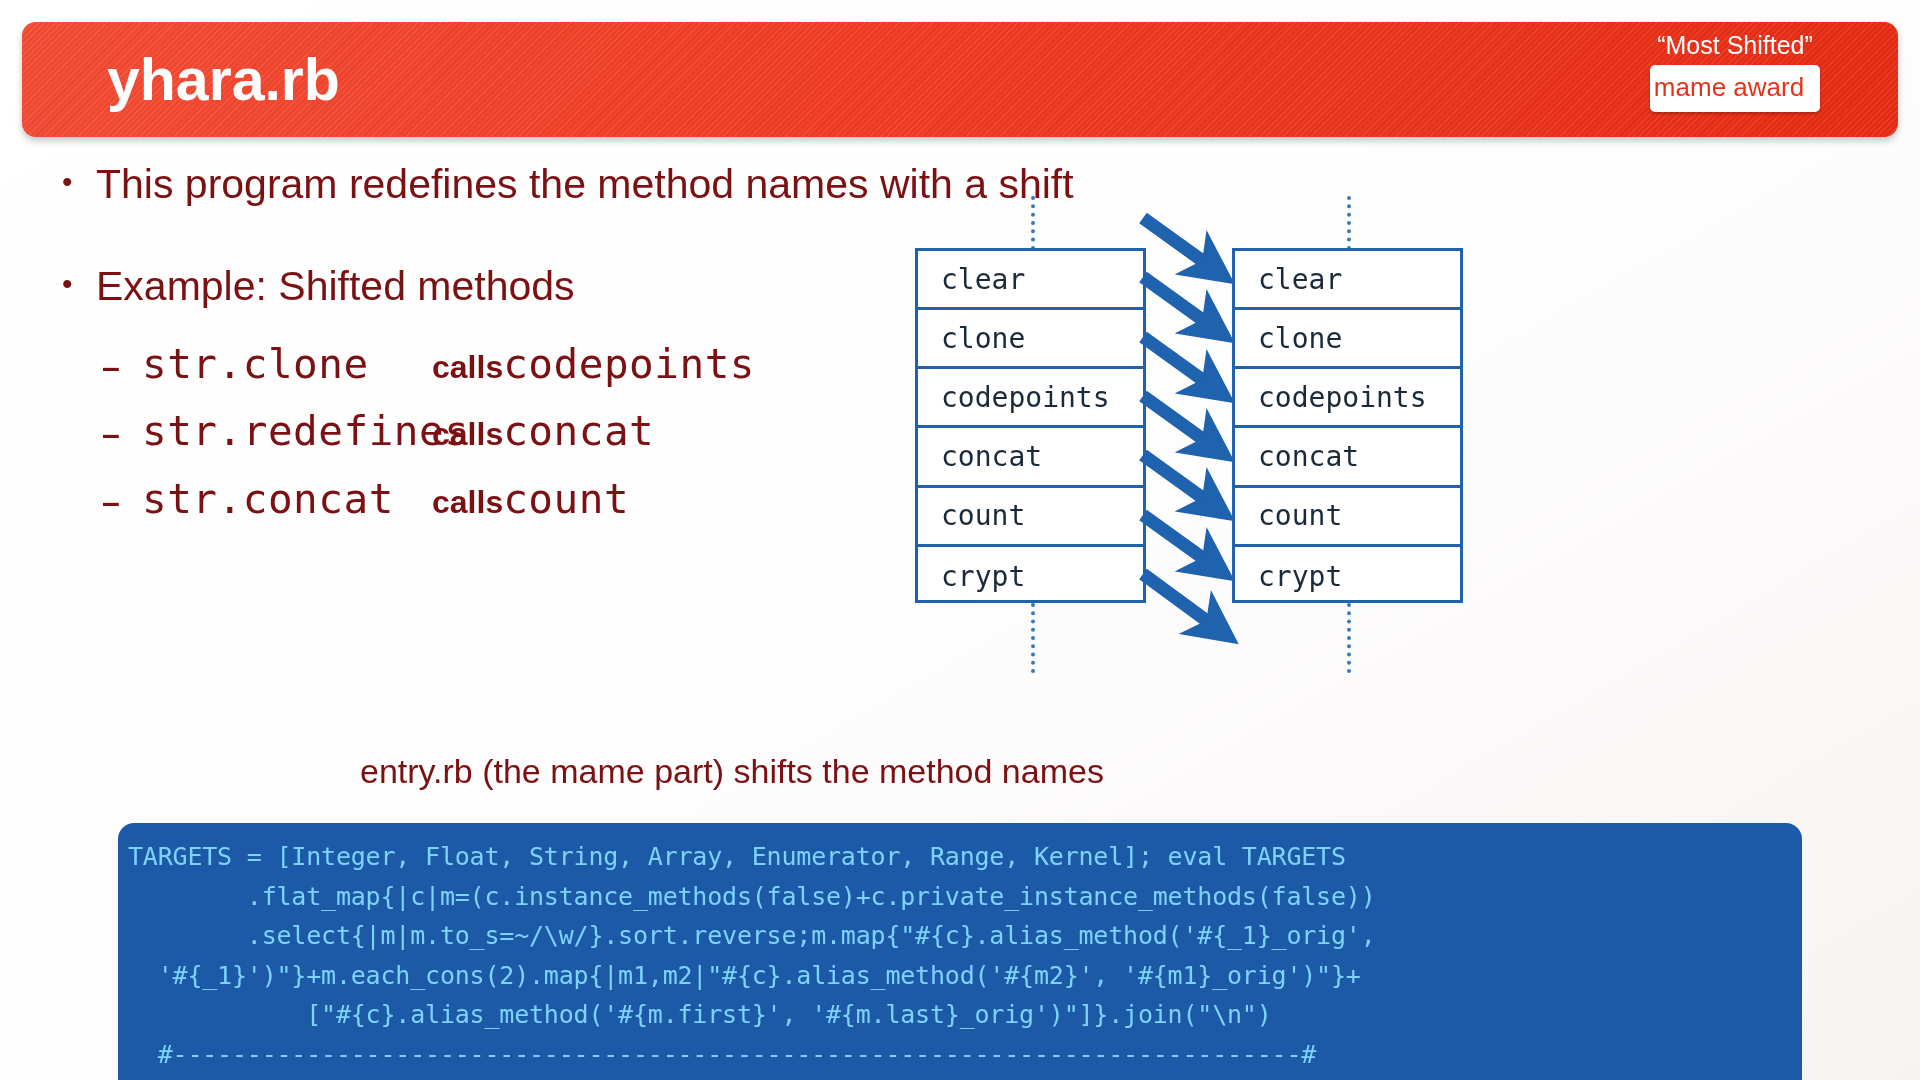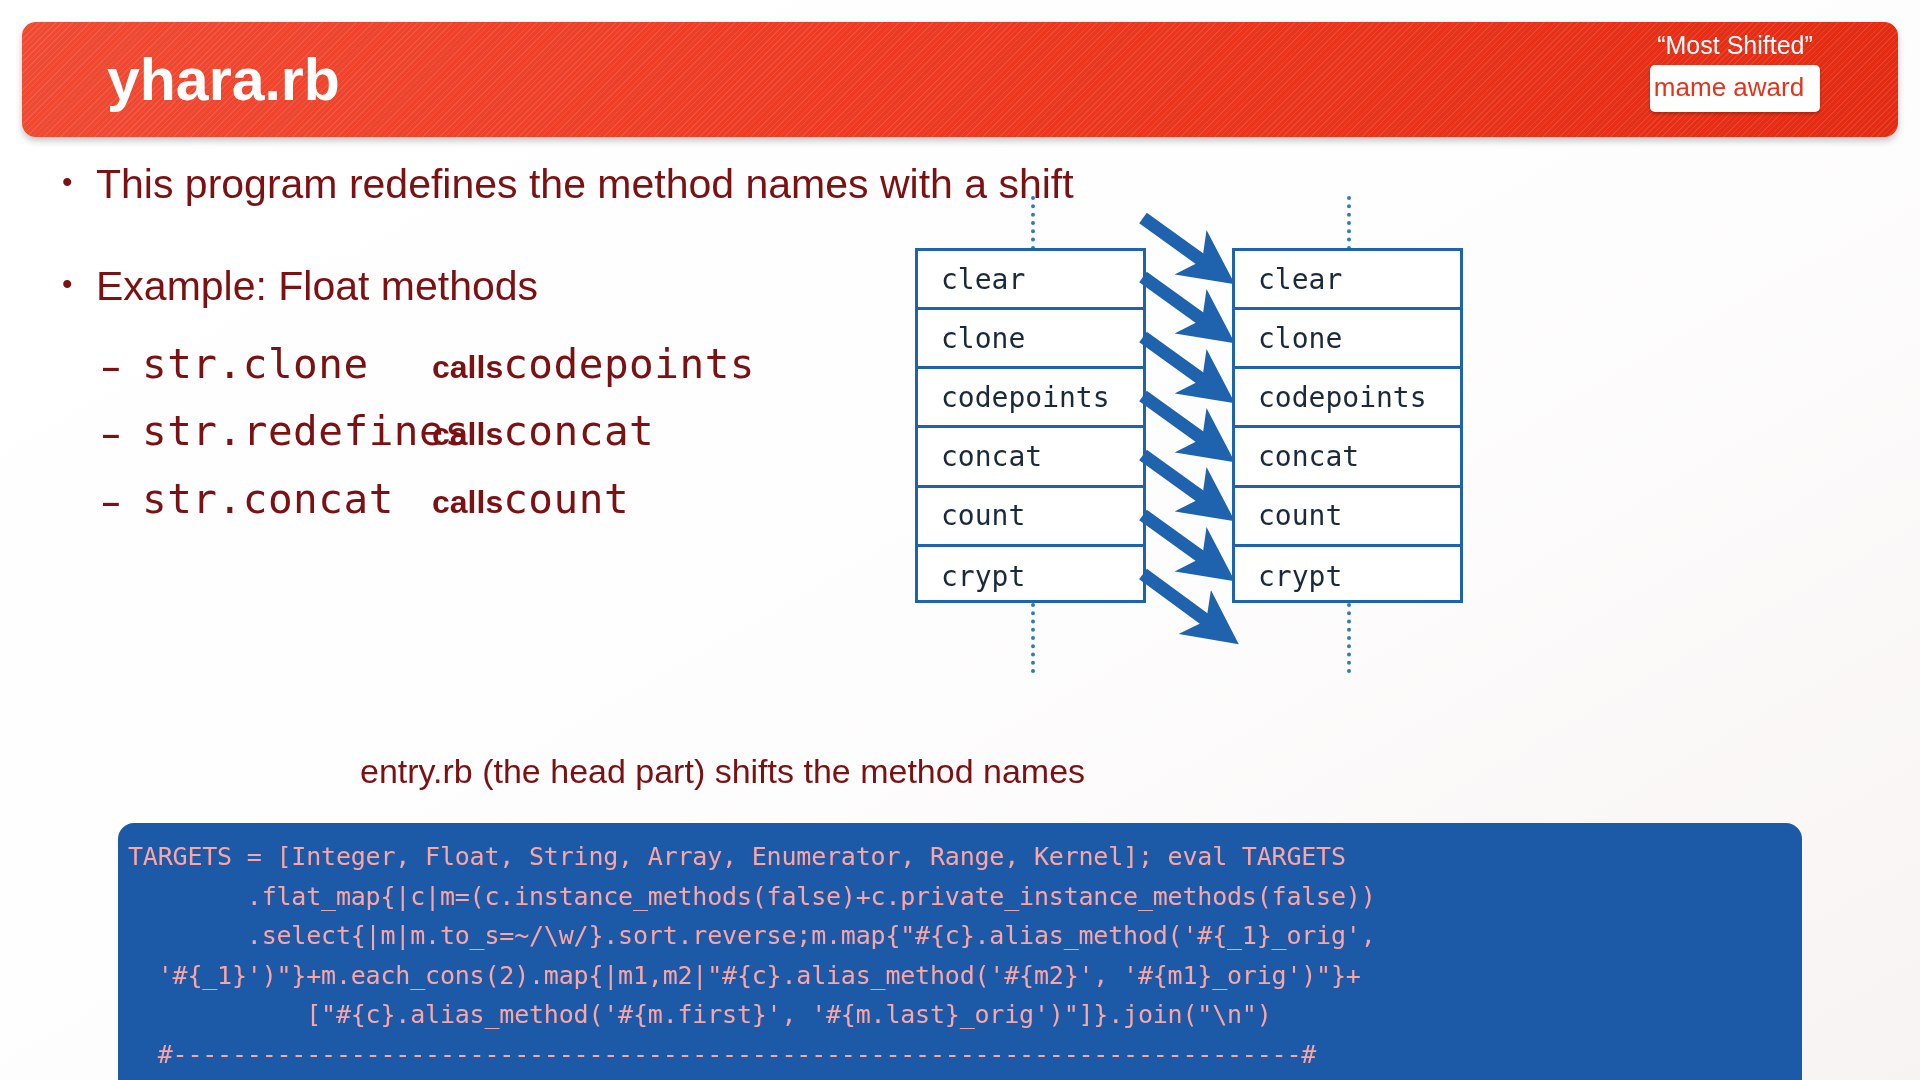--- a/index.html
+++ b/index.html
@@ -228,7 +228,7 @@
 
     <div class="bullet-row">
       <span class="bullet-dot">•</span>
-      <span>Example: Float methods</span>
+      <span>Example: Shifted methods</span>
     </div>
 
     <div class="sub-list">

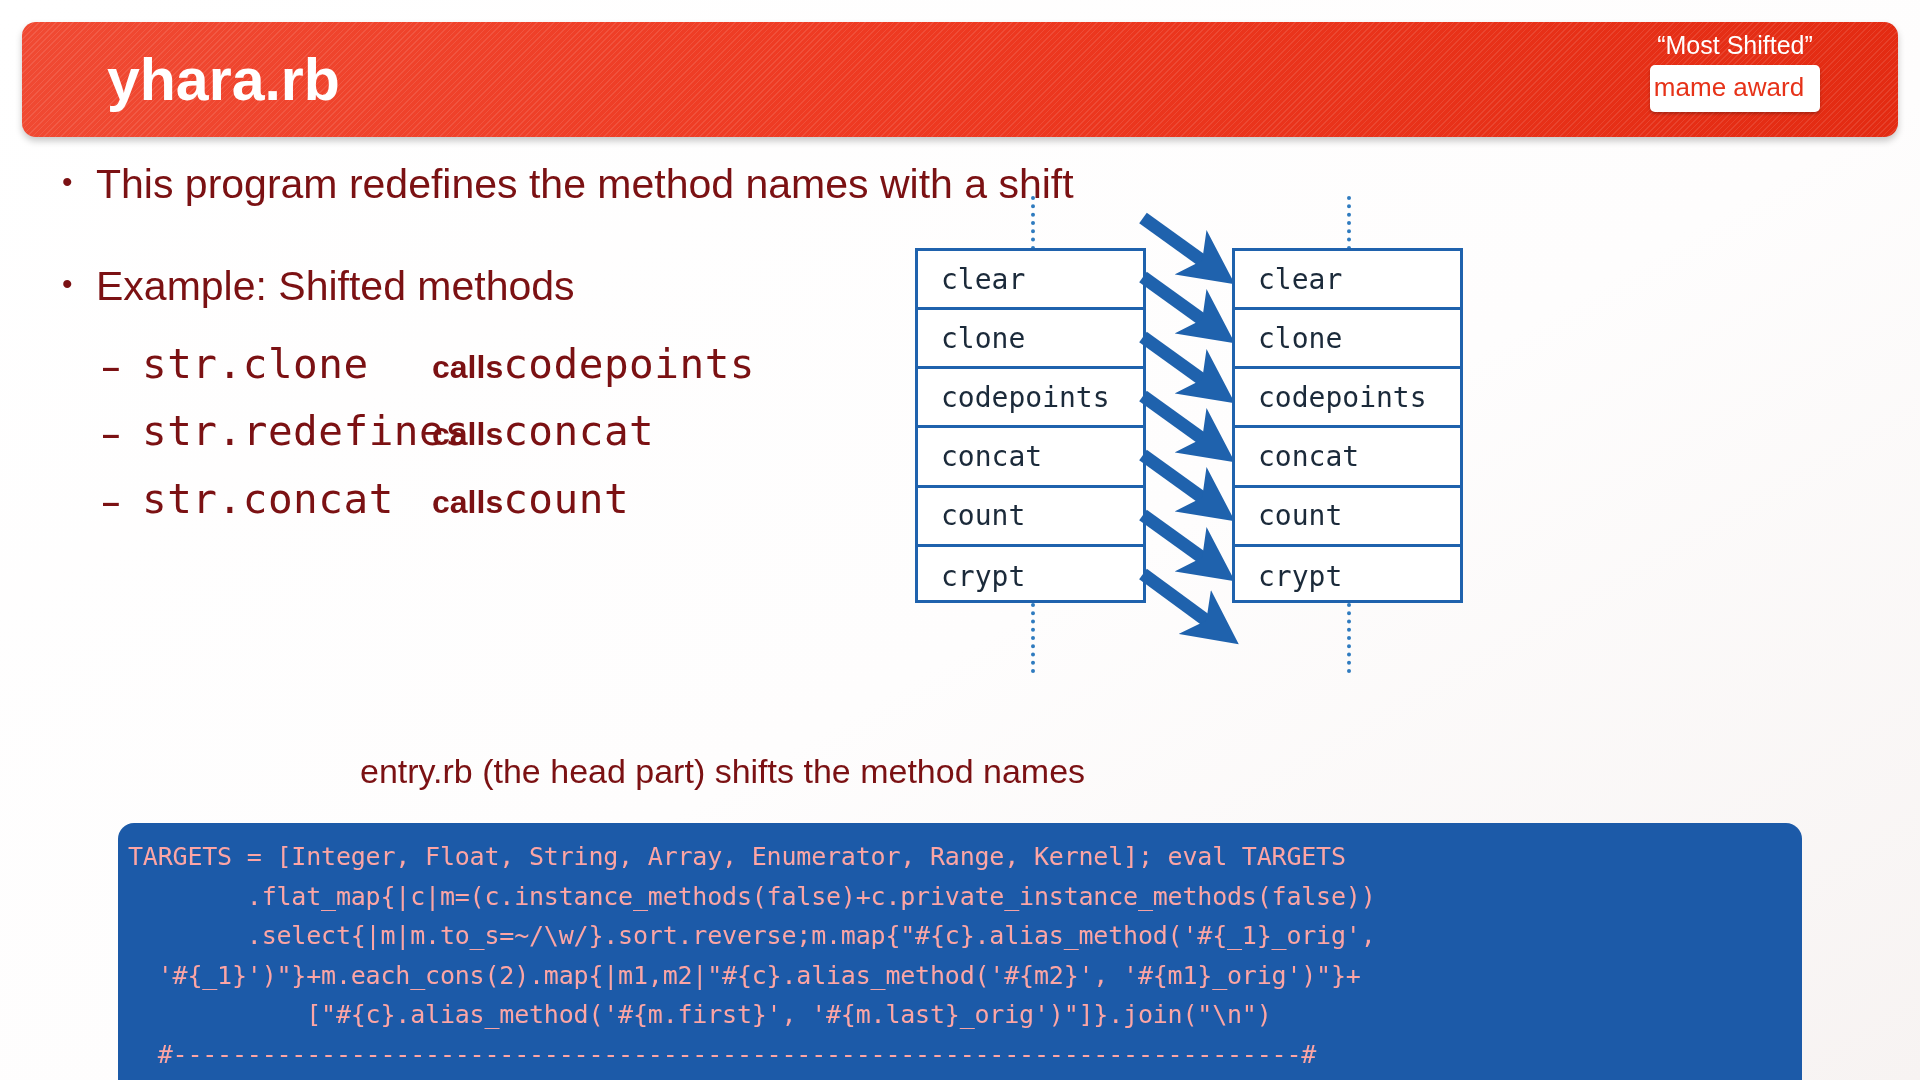--- a/index.html
+++ b/index.html
@@ -297,7 +297,7 @@
     </g>
   </svg>
 
-  <div class="caption">entry.rb (the head part) shifts the method names</div>
+  <div class="caption">entry.rb (the mame part) shifts the method names</div>
 
   <div class="codebox">
     <div class="codeline">TARGETS = [Integer, Float, String, Array, Enumerator, Range, Kernel]; eval TARGETS</div>

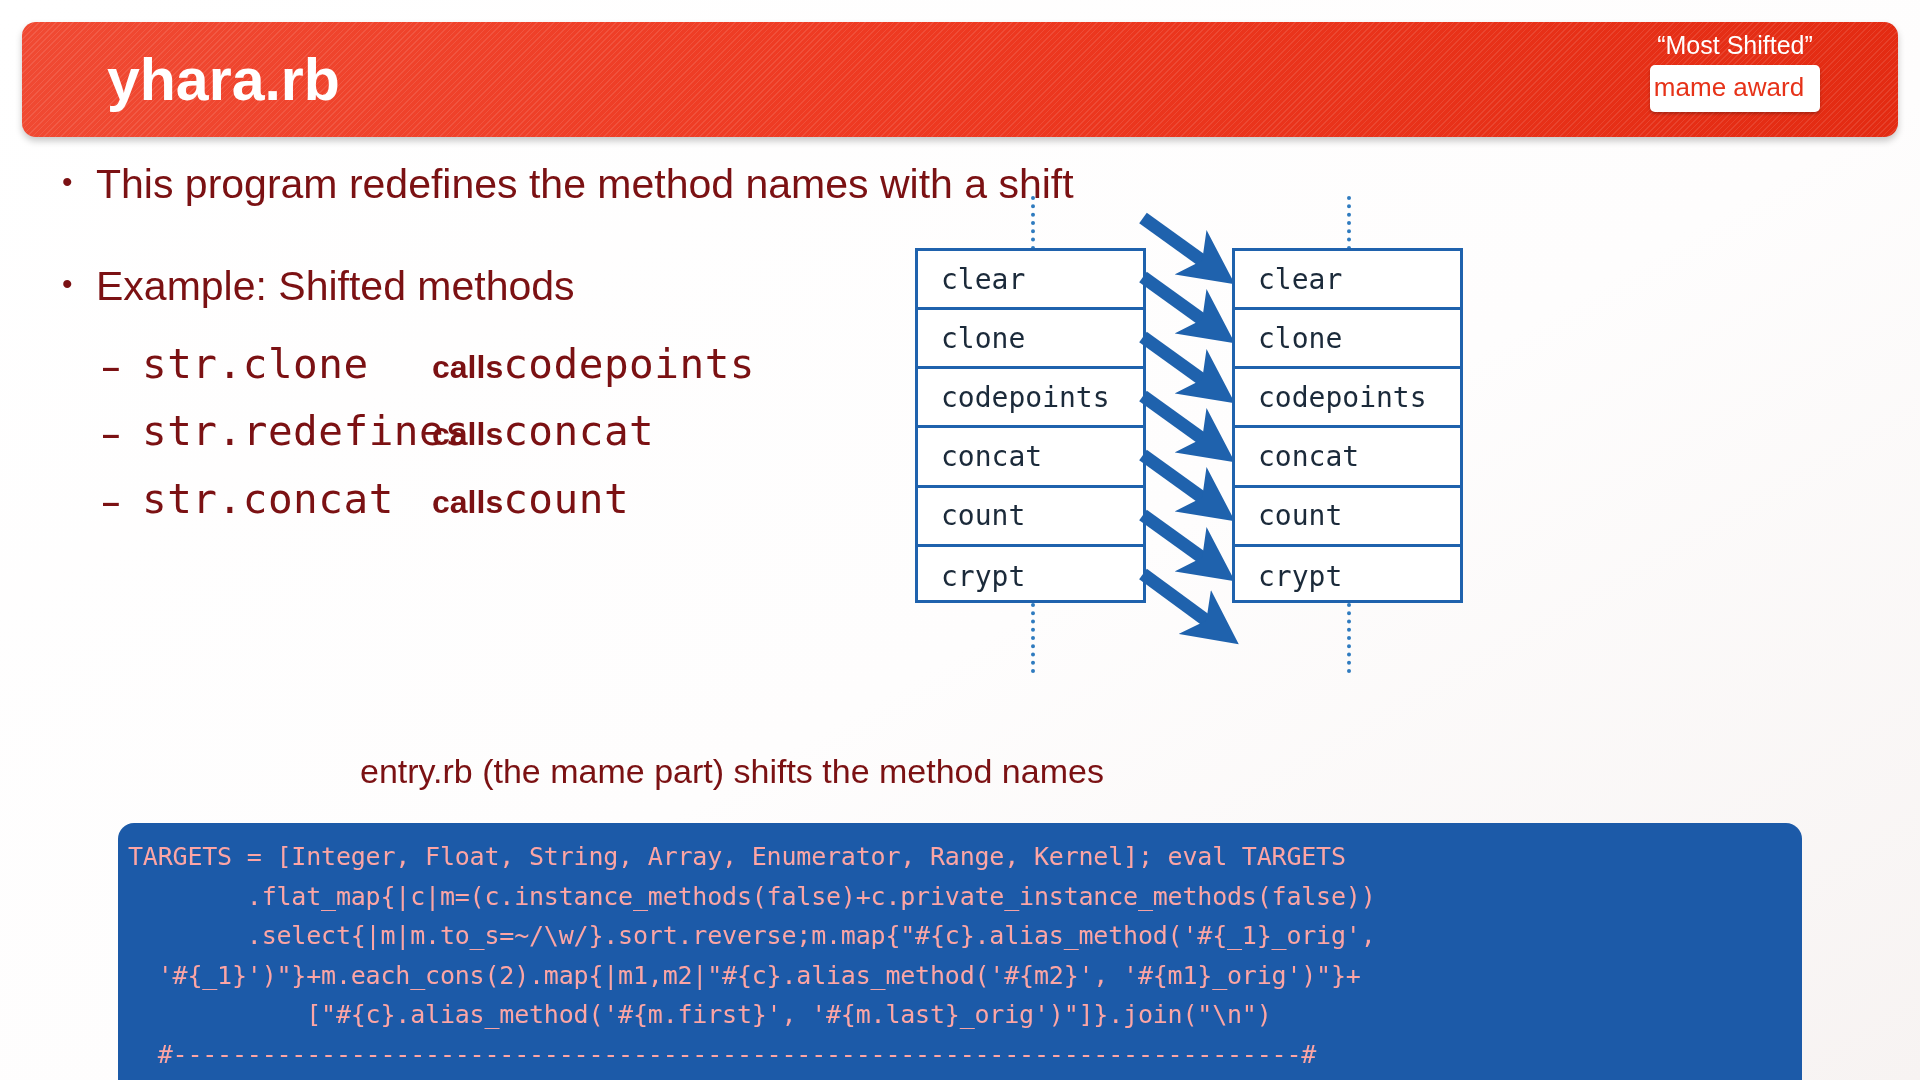--- a/index.html
+++ b/index.html
@@ -196,7 +196,7 @@
     overflow: hidden;
   }
   .codeline {
-    color: #fca5a5;
+    color: #7dd3fc;
     font-family: "DejaVu Sans Mono", monospace;
     font-size: 25px;
     line-height: 39.5px;

